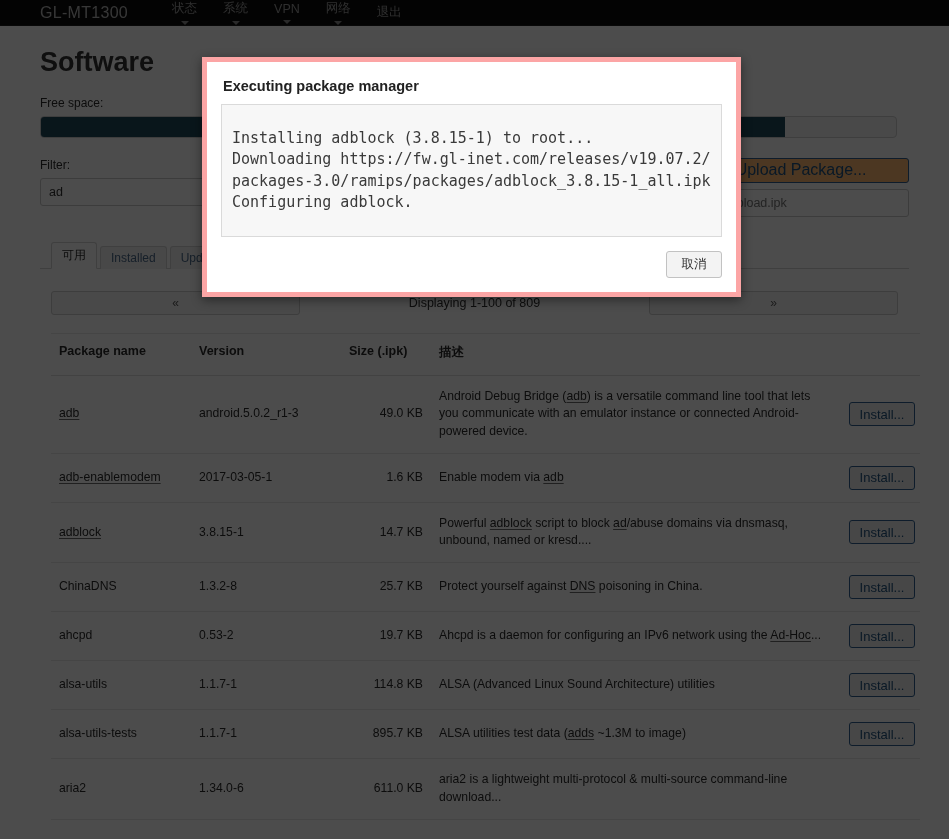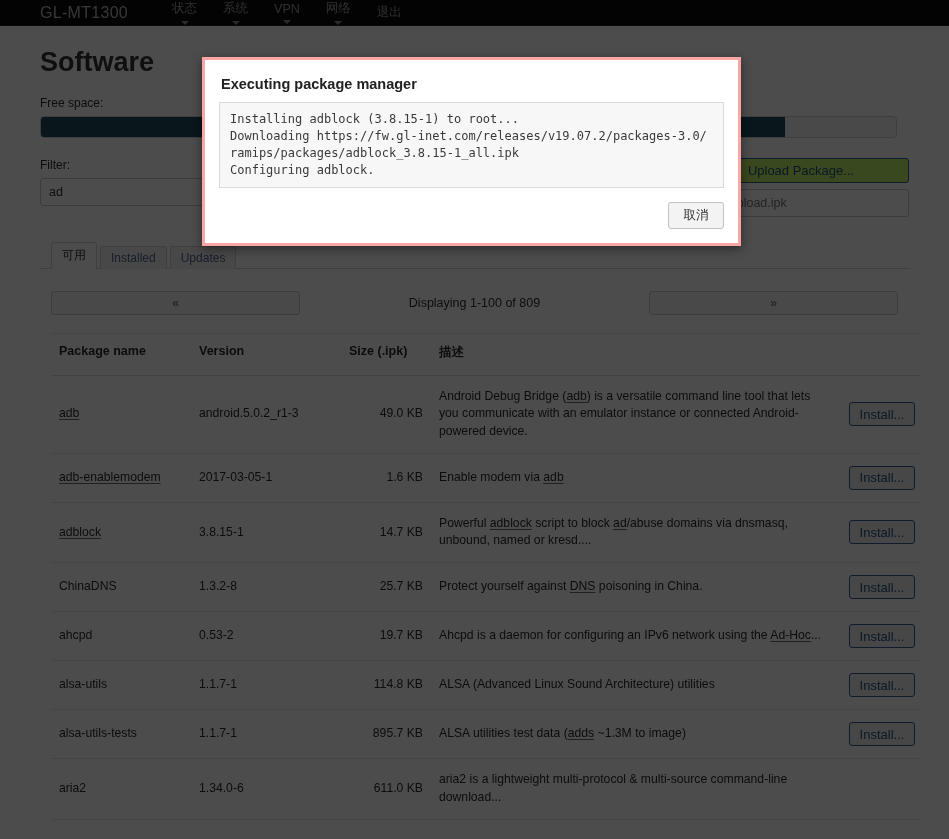--- a/index.html
+++ b/index.html
@@ -247,7 +247,7 @@
     top: 57px;
     width: 539px;
     background: #ffffff;
-    border: 3px solid #fca5a5;
+    border: 5px solid #fca5a5;
     box-shadow: 0 3px 10px rgba(0,0,0,.45);
     padding: 12px 14px 14px 14px;
   }

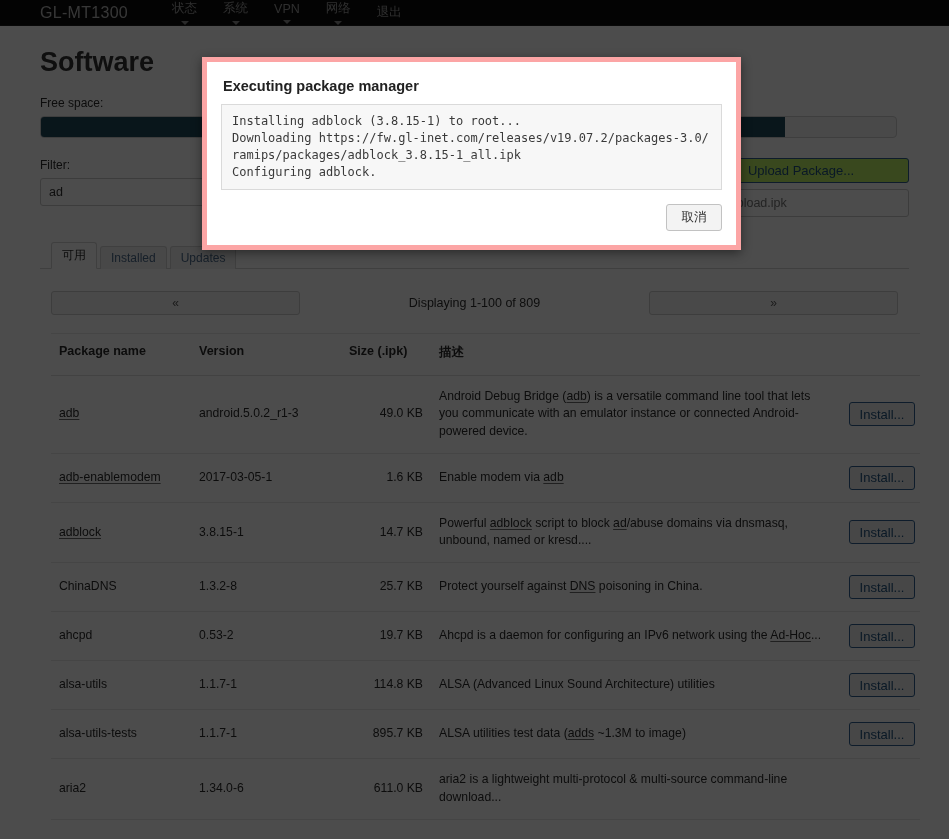--- a/index.html
+++ b/index.html
@@ -260,9 +260,9 @@
   .modal-log {
     border: 1px solid #dadada;
     background: #f7f7f7;
-    padding: 8px 10px;
+    padding: 23px 10px;
     font-family: "DejaVu Sans Mono", "Liberation Mono", monospace;
-    font-size: 12px;
+    font-size: 15px;
     line-height: 1.42;
     color: #3a3a3a;
     white-space: pre-wrap;

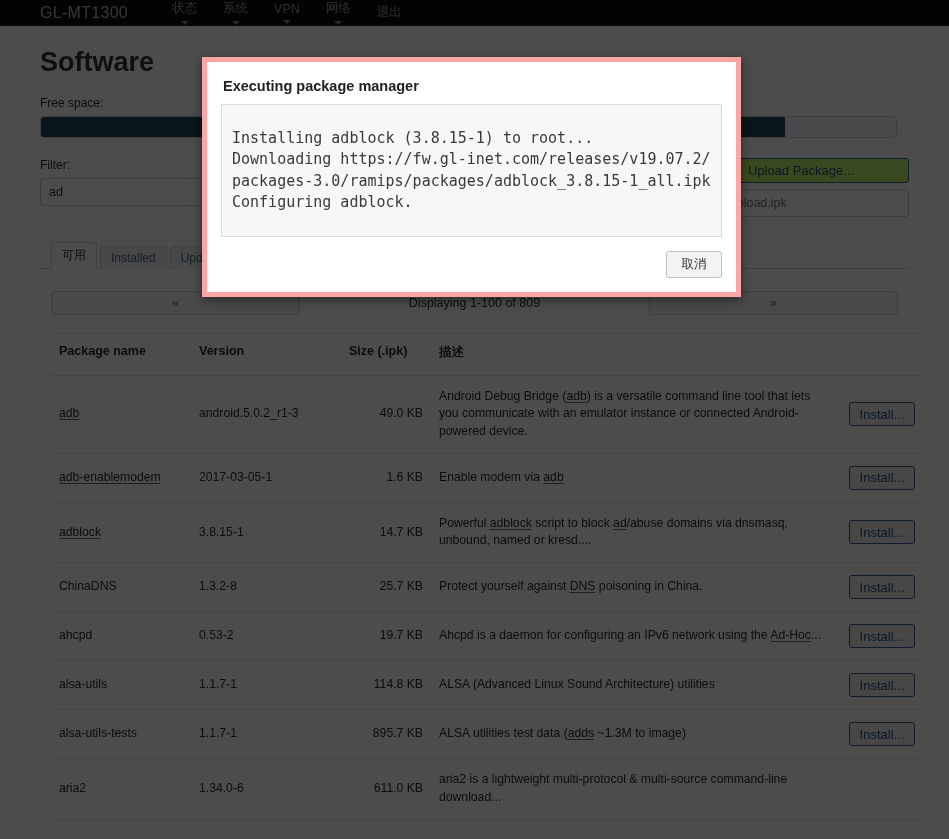--- a/index.html
+++ b/index.html
@@ -118,9 +118,9 @@
     height: 25px;
     border: 1px solid #2f5f8f;
     border-radius: 3px;
-    background: #bef264;
+    background: #fdba74;
     color: #22527f;
-    font-size: 13px;
+    font-size: 16px;
     font-family: "Liberation Sans", sans-serif;
     margin-bottom: 6px;
     cursor: pointer;

